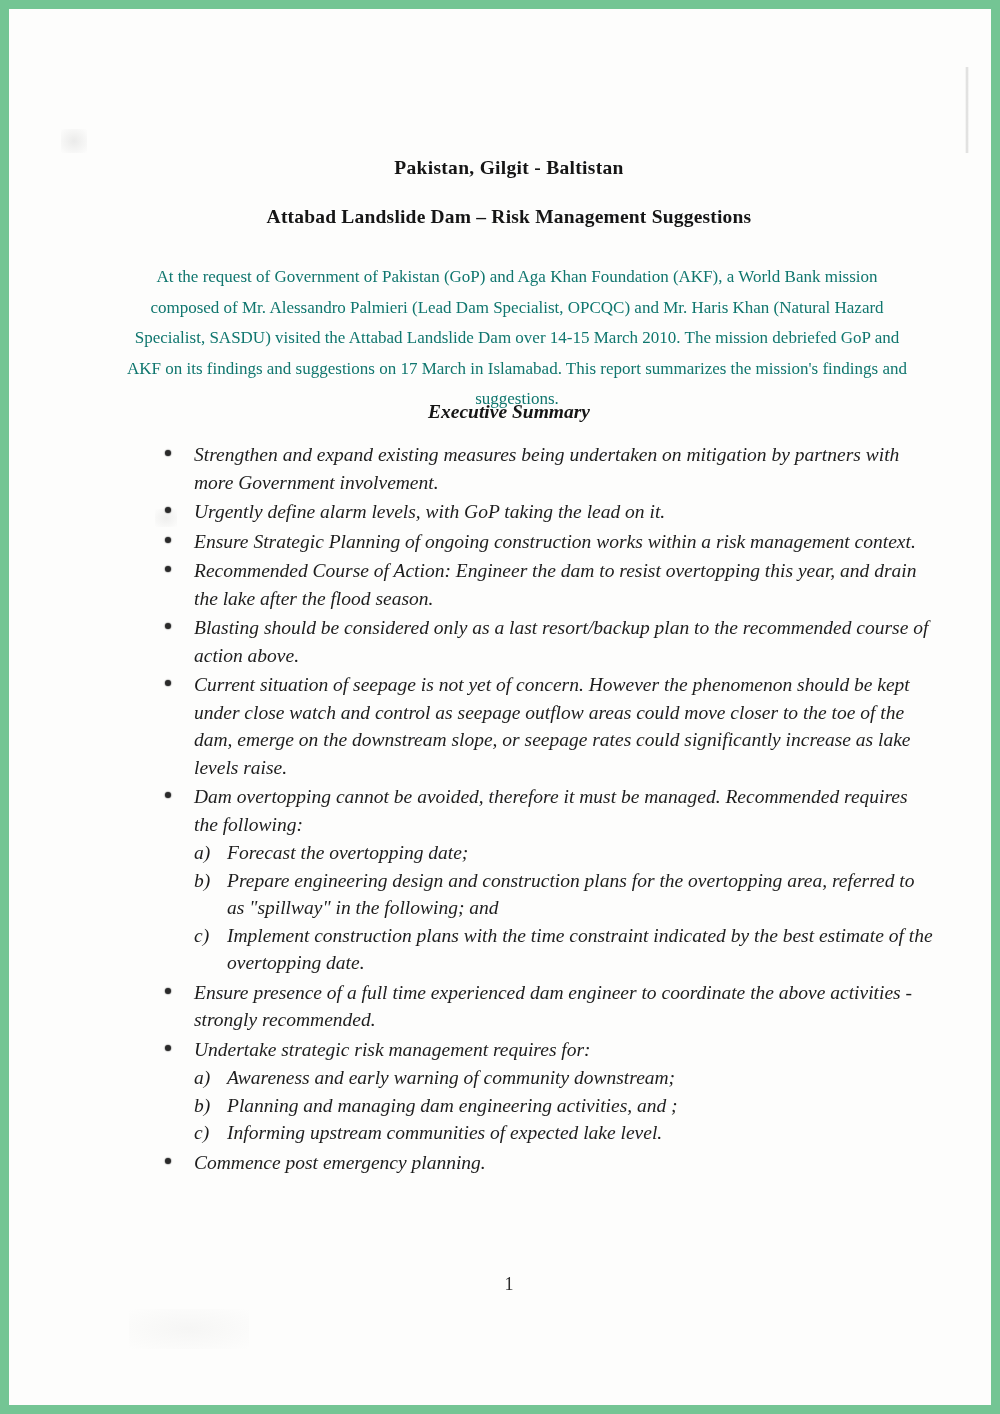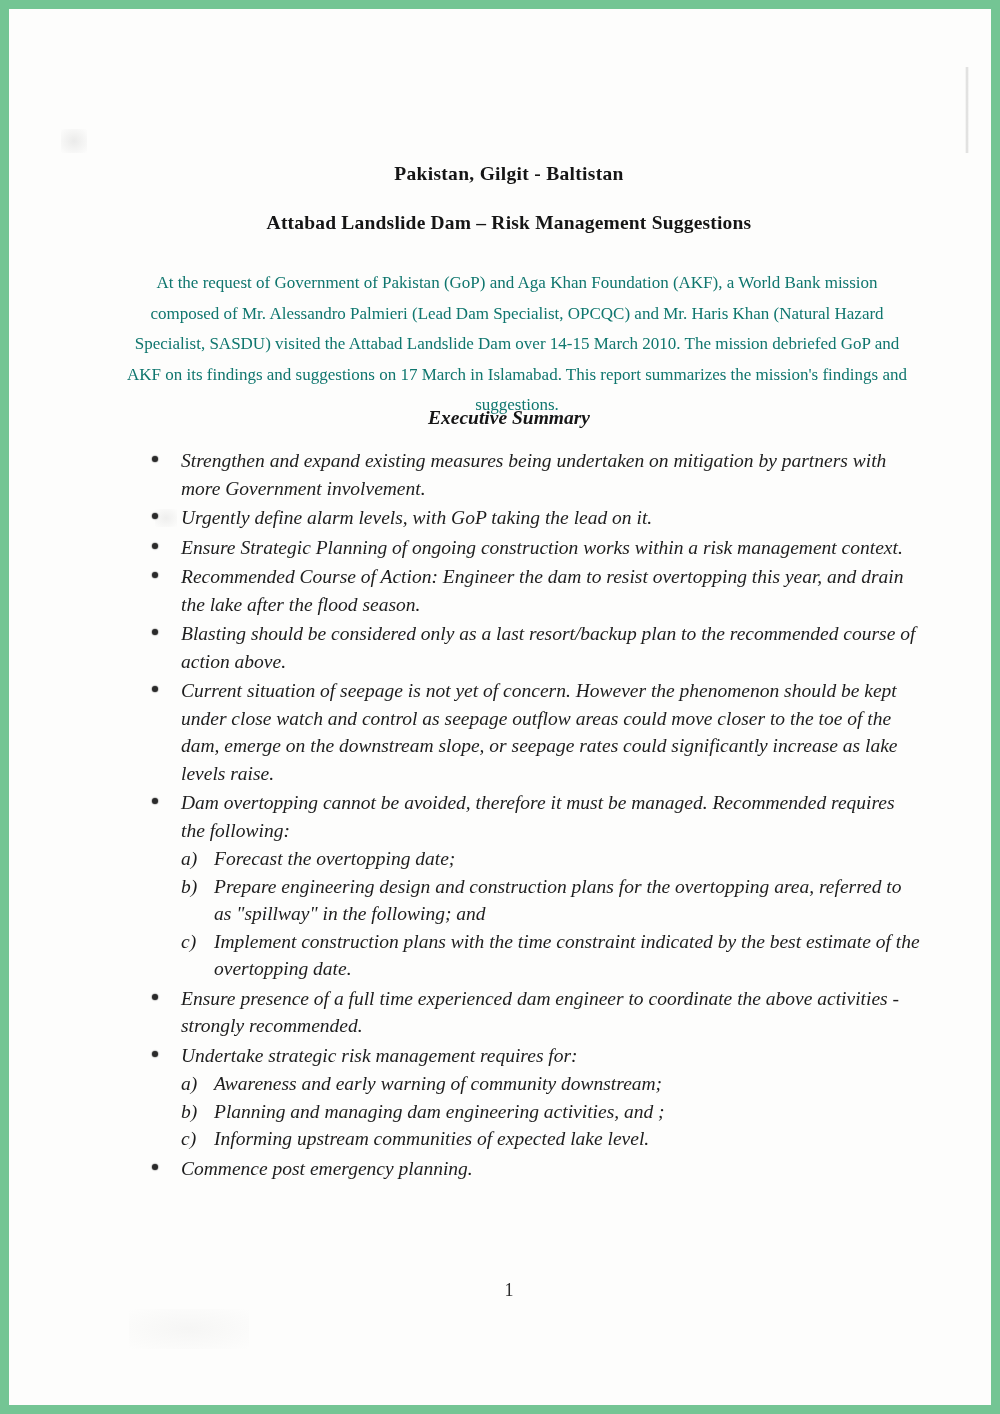--- a/index.html
+++ b/index.html
@@ -72,7 +72,6 @@
     width: 100%;
     height: 100%;
     color: #1b1b1b;
-    margin-top: 6px;
   }
 
   

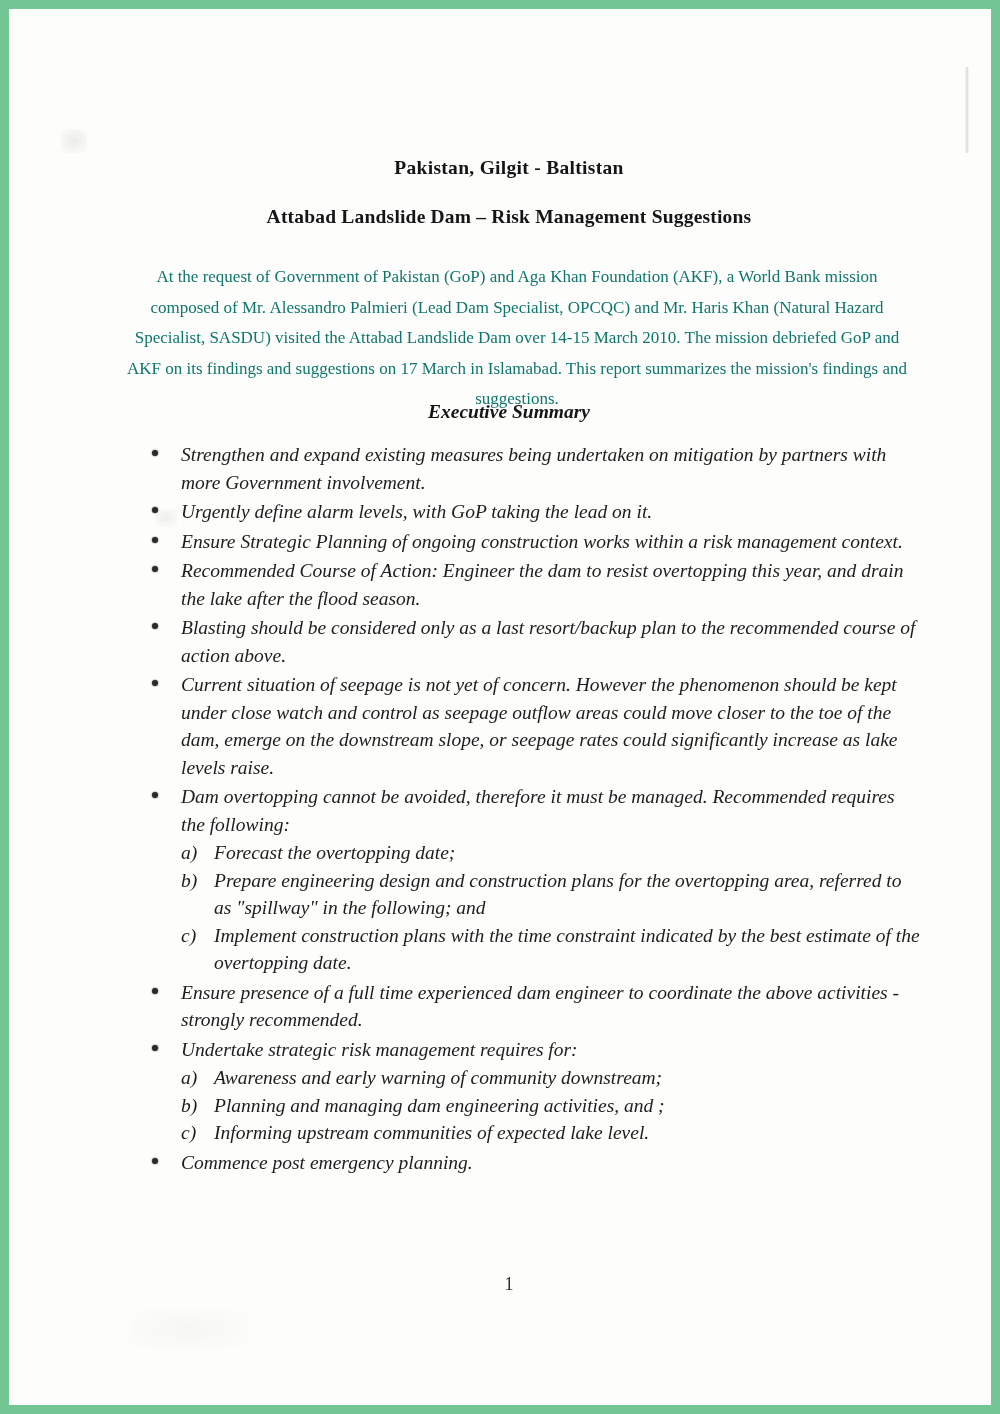--- a/index.html
+++ b/index.html
@@ -126,7 +126,7 @@
   .bullet-list {
     position: absolute;
     top: 432px;
-    left: 113px;
+    left: 126px;
     width: 800px;
   }
   .bullet-item {

